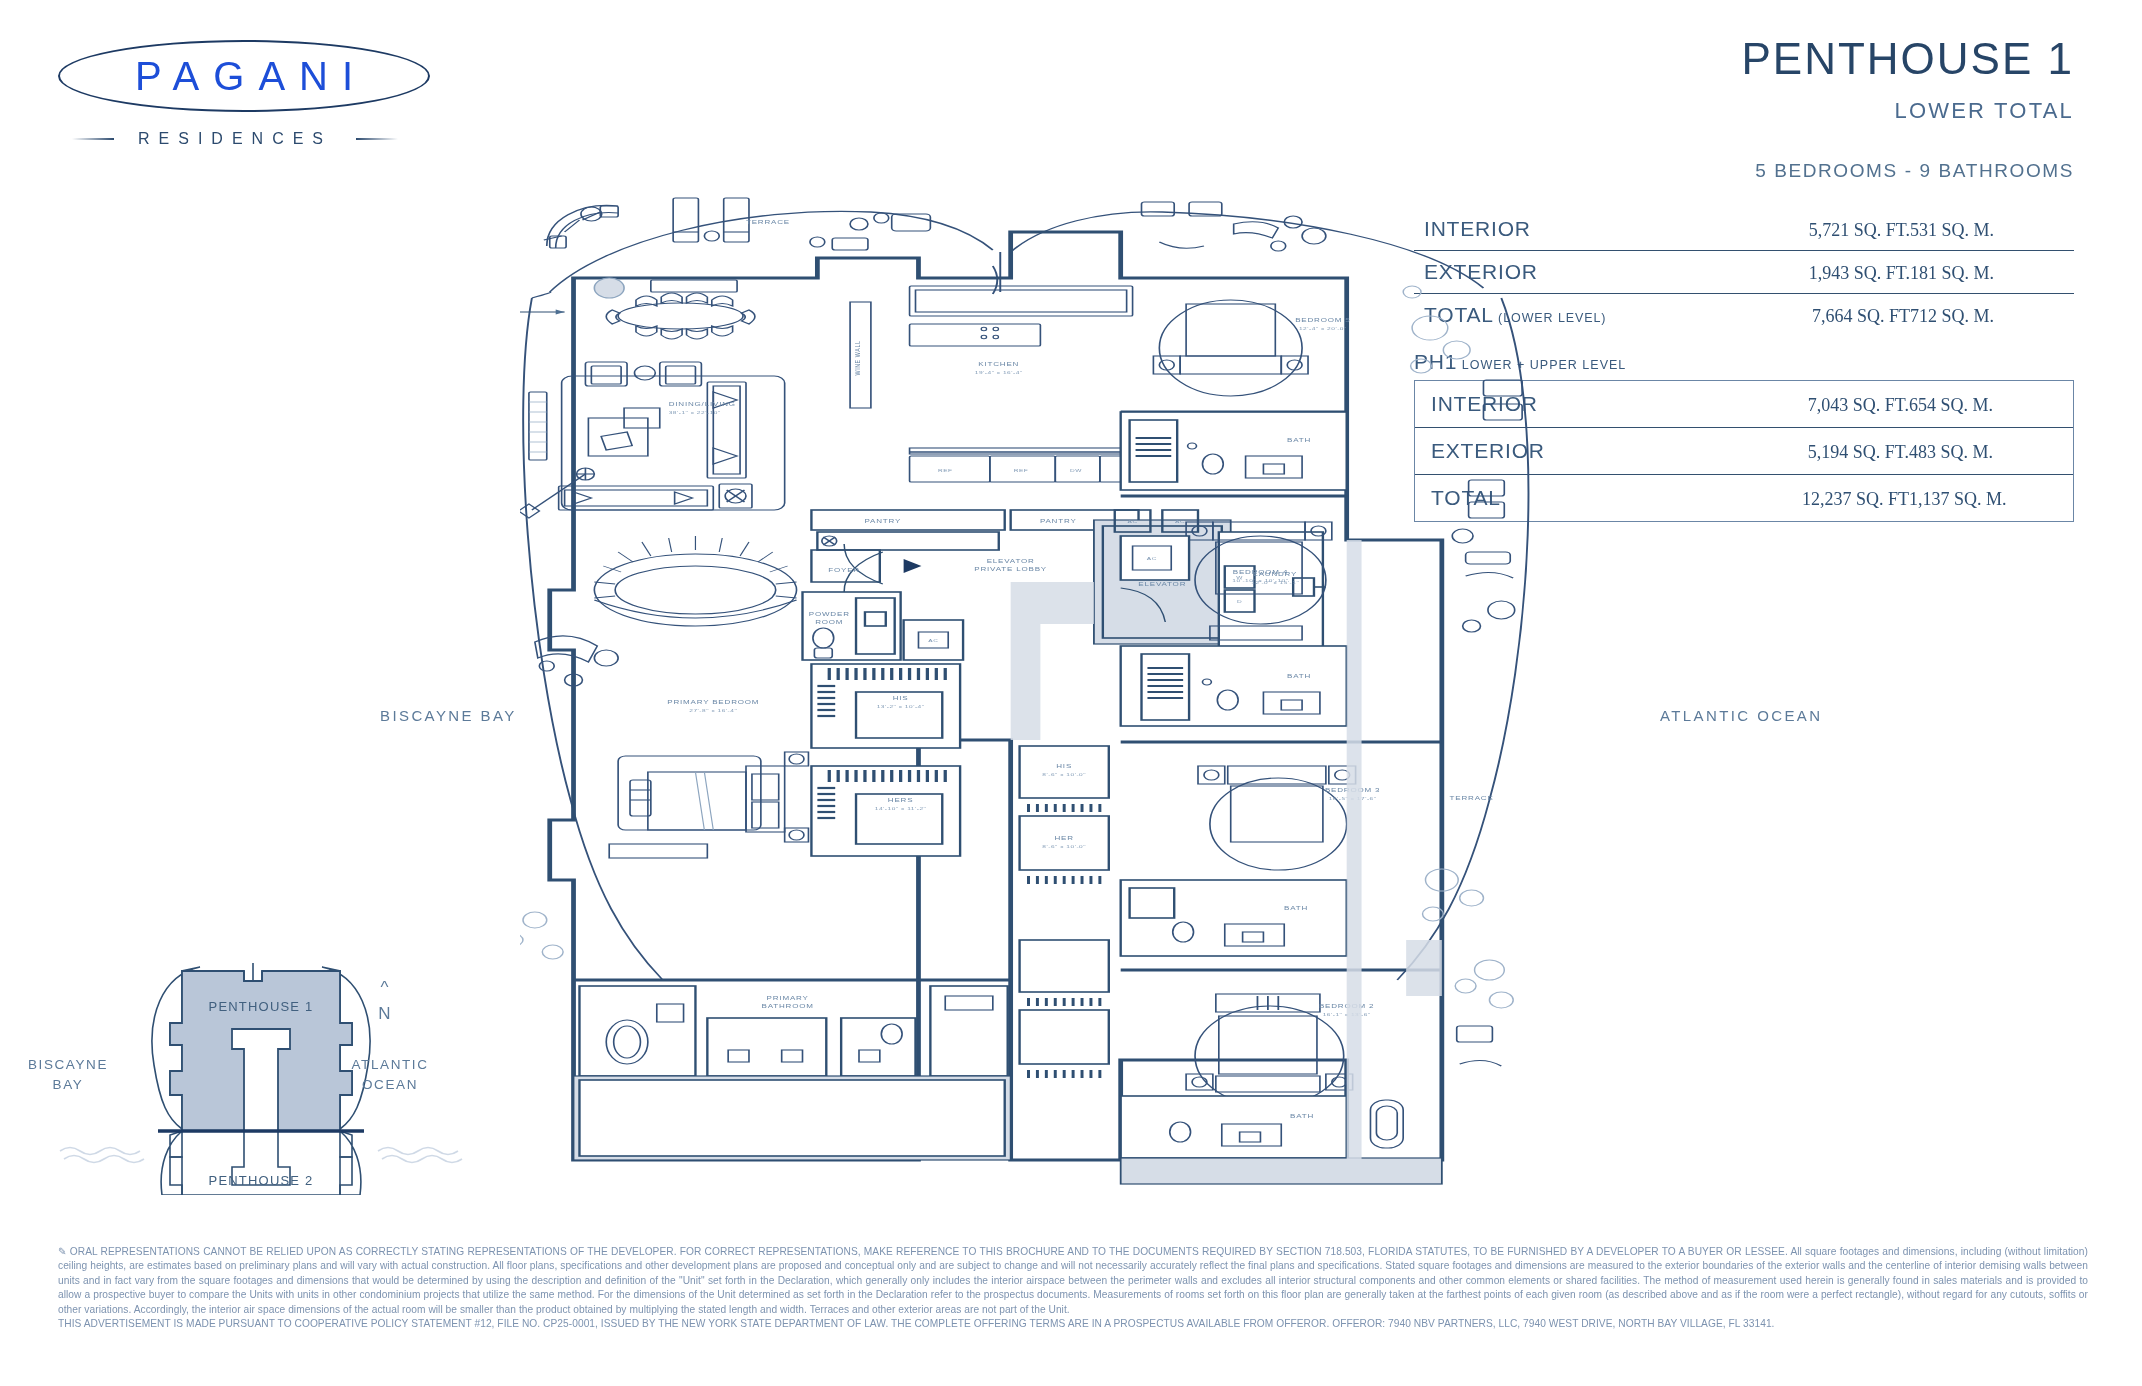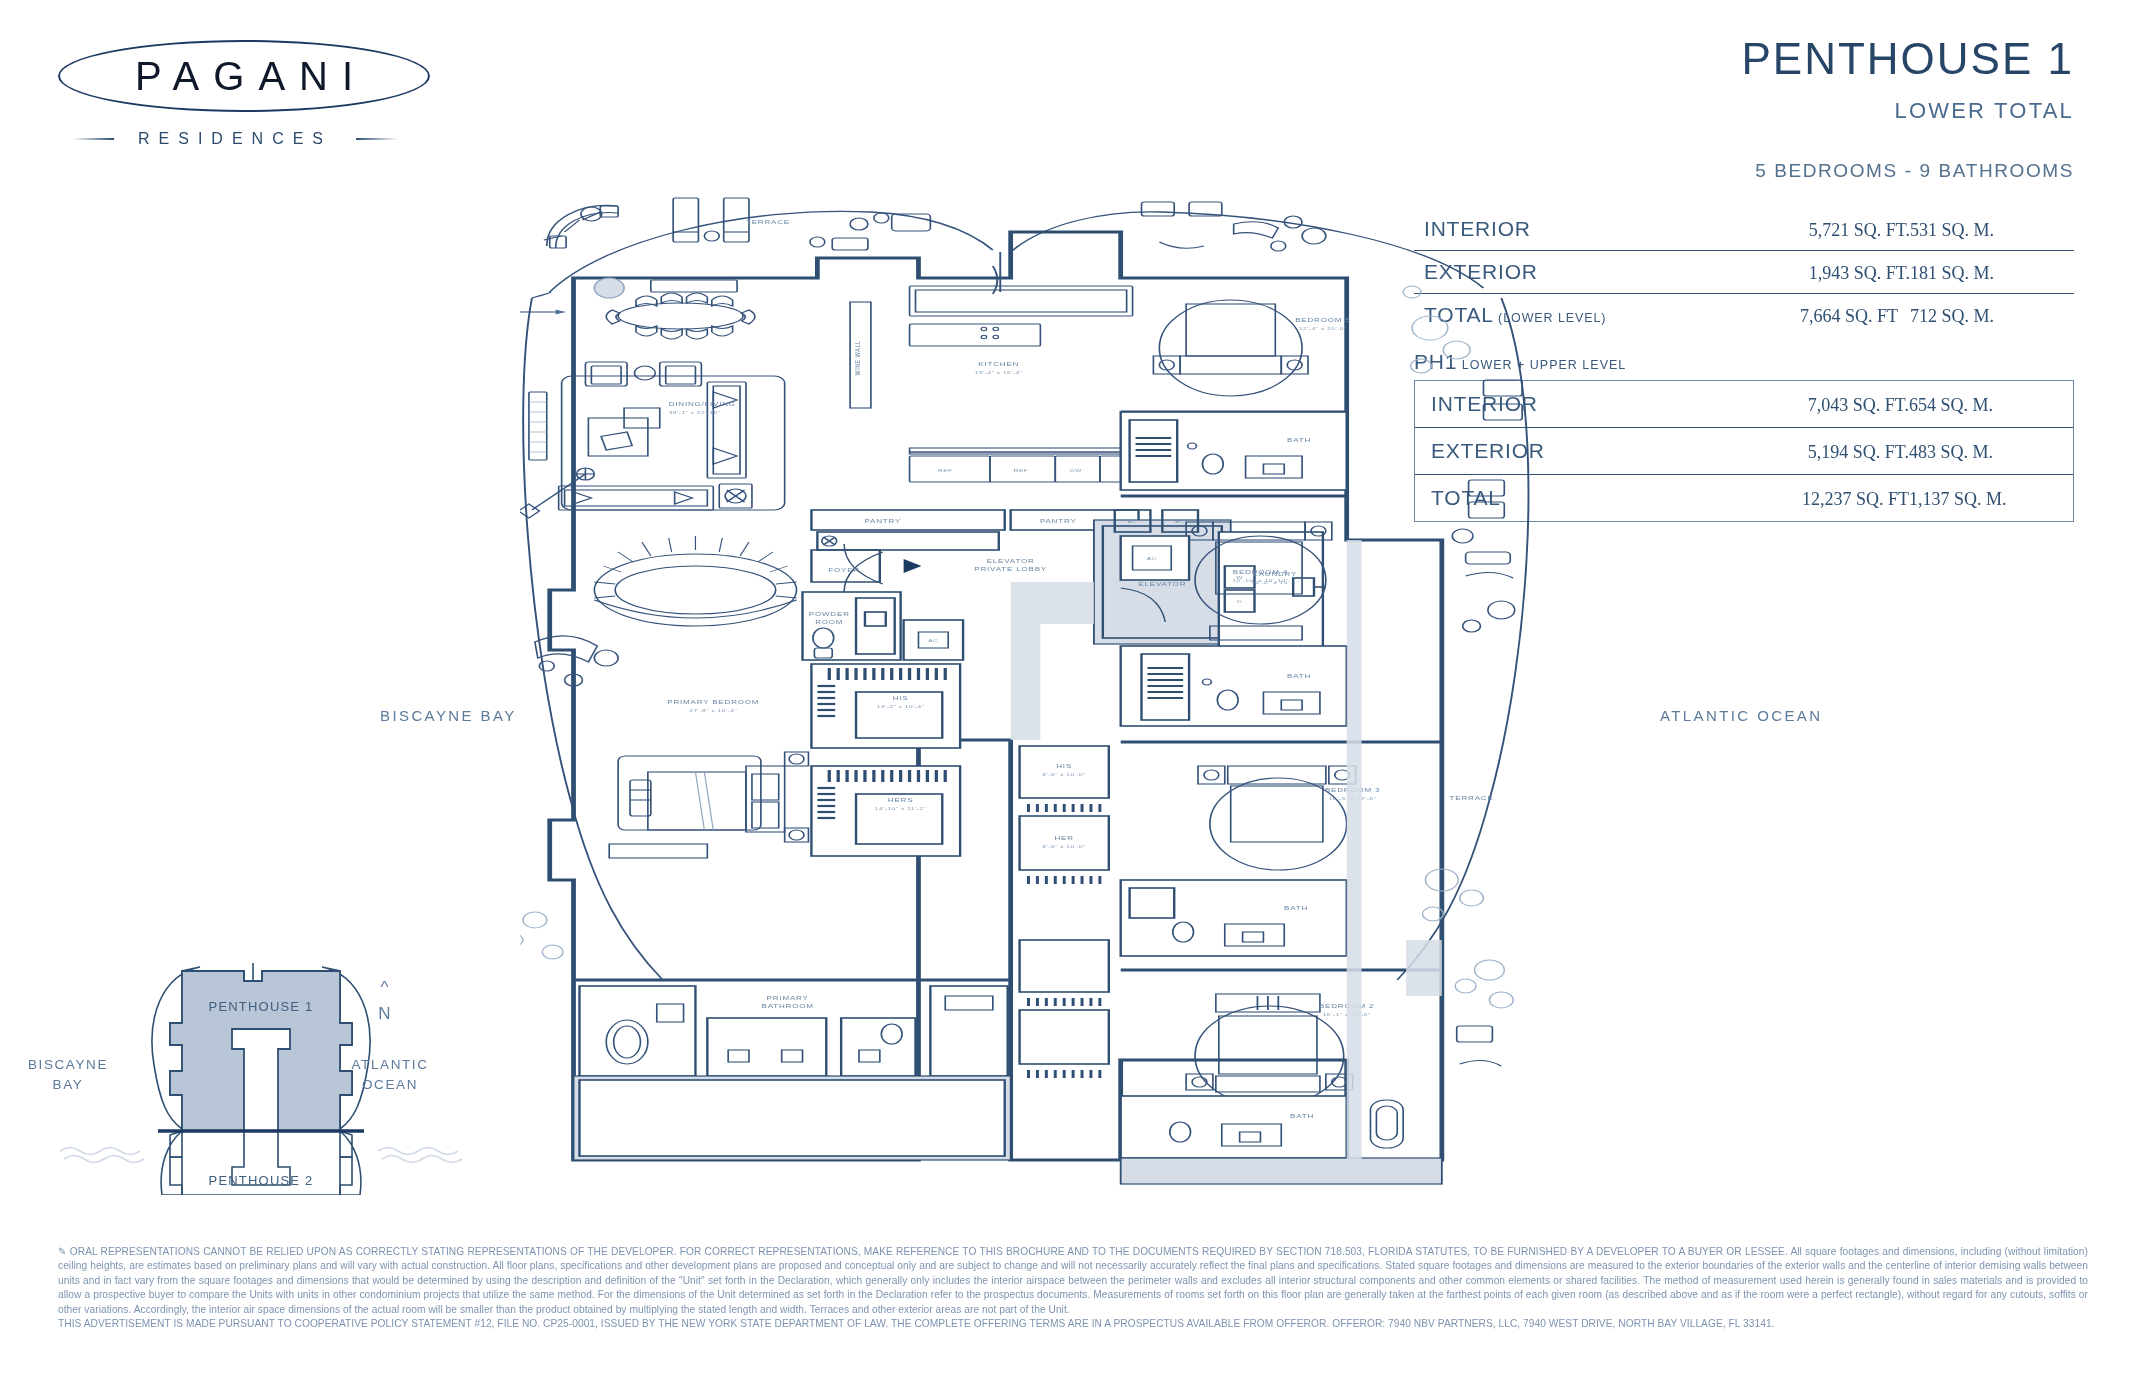--- a/index.html
+++ b/index.html
@@ -21,7 +21,7 @@
   }
   .logo-word {
     font-size: 40px; letter-spacing: 14px; font-weight: 400;
-    color: #0f172a; padding-left: 14px;
+    color: #1d4ed8; padding-left: 14px;
     font-family: "Liberation Sans", sans-serif;
   }
   .logo-sub-row { display:flex; align-items:center; gap:24px; margin-top: 18px; padding-left: 14px; }

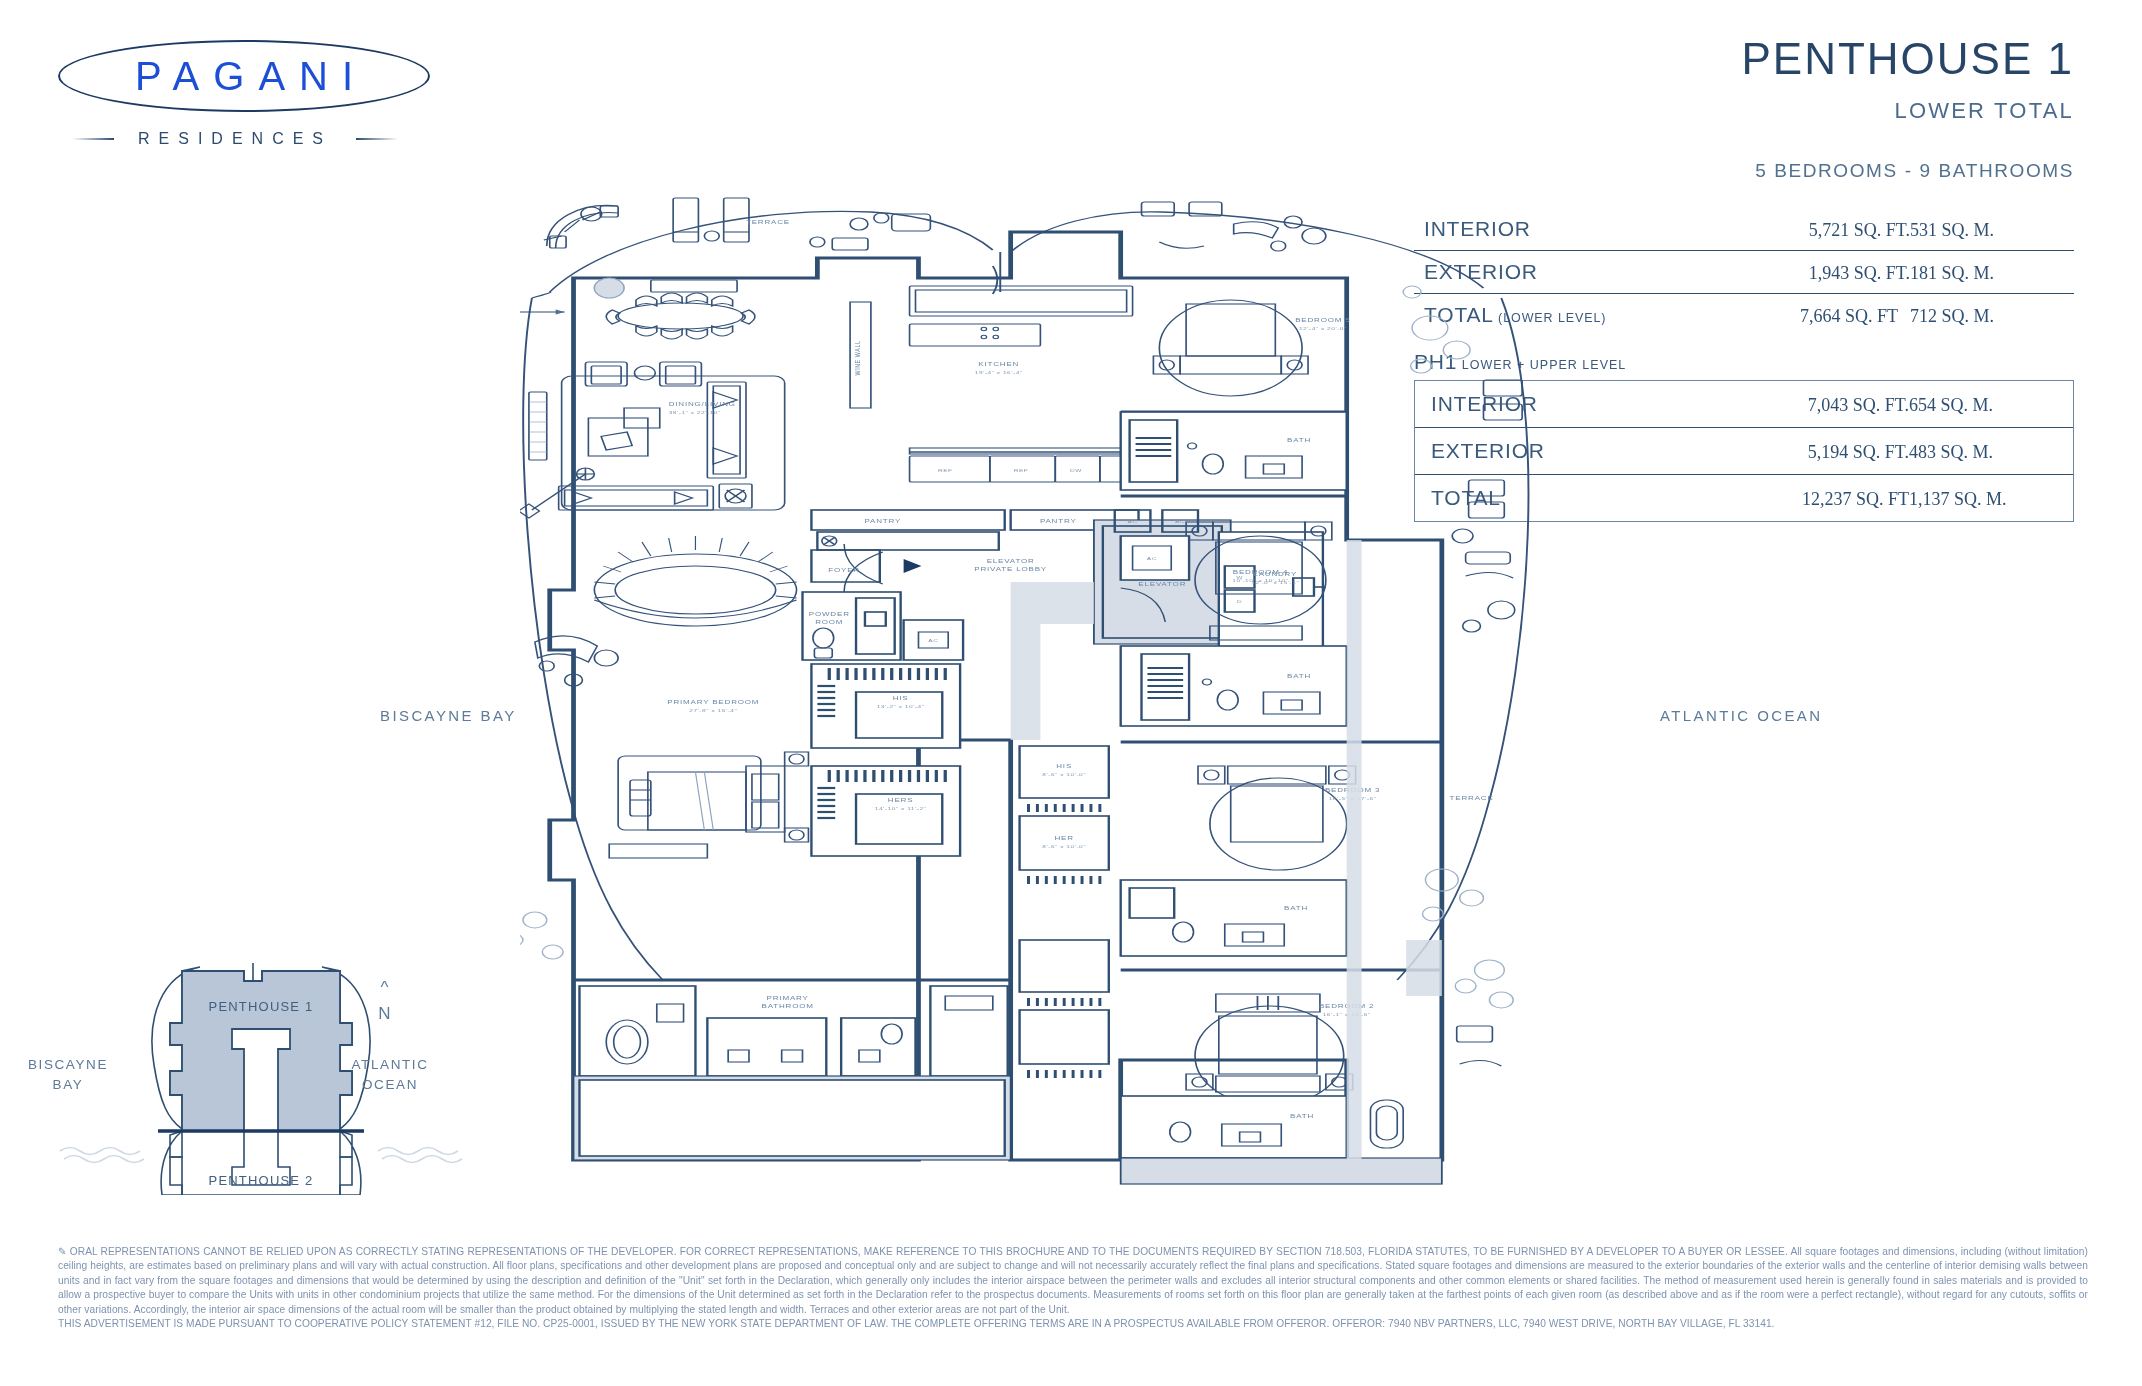--- a/index.html
+++ b/index.html
@@ -44,7 +44,7 @@
     padding: 9px 14px 9px 10px;
     border-bottom: 1.4px solid #33506f;
   }
-  .spec-table.t1 .spec-row:last-child { border-bottom: none; gap: 12px; }
+  .spec-table.t1 .spec-row:last-child { border-bottom: none; }
   .spec-table.t2 .spec-row { border-bottom: 1.1px solid #33506f; padding: 11px 14px 11px 16px; }
   .spec-table.t2 .spec-row:last-child { border-bottom: none; }
   .spec-label { flex: 1; font-size: 21px; letter-spacing: 0.8px; color:#3a5a7d; font-weight: 300; }

